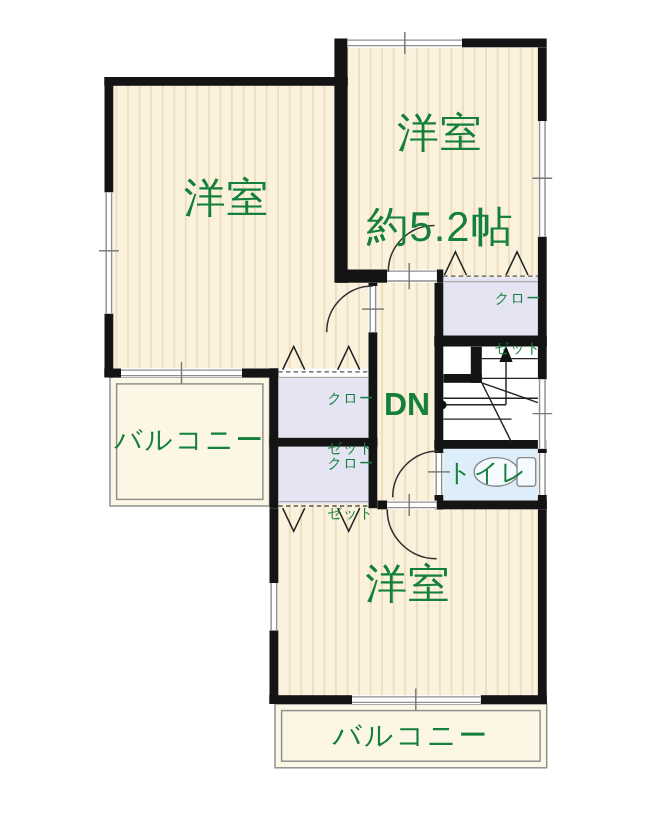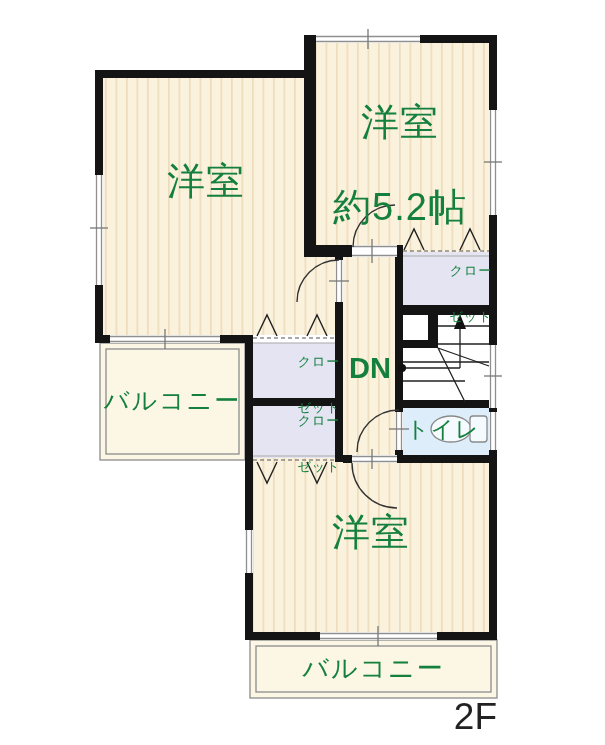--- a/index.html
+++ b/index.html
@@ -210,7 +210,6 @@
 
   <div class="lbl dn-lbl" style="left:345px;top:352px;width:50px;">DN</div>
 
-  <div class="lbl floor-lbl" style="left:437px;top:696px;width:60px;">2F</div>
 </div>
 
 </body></html>

